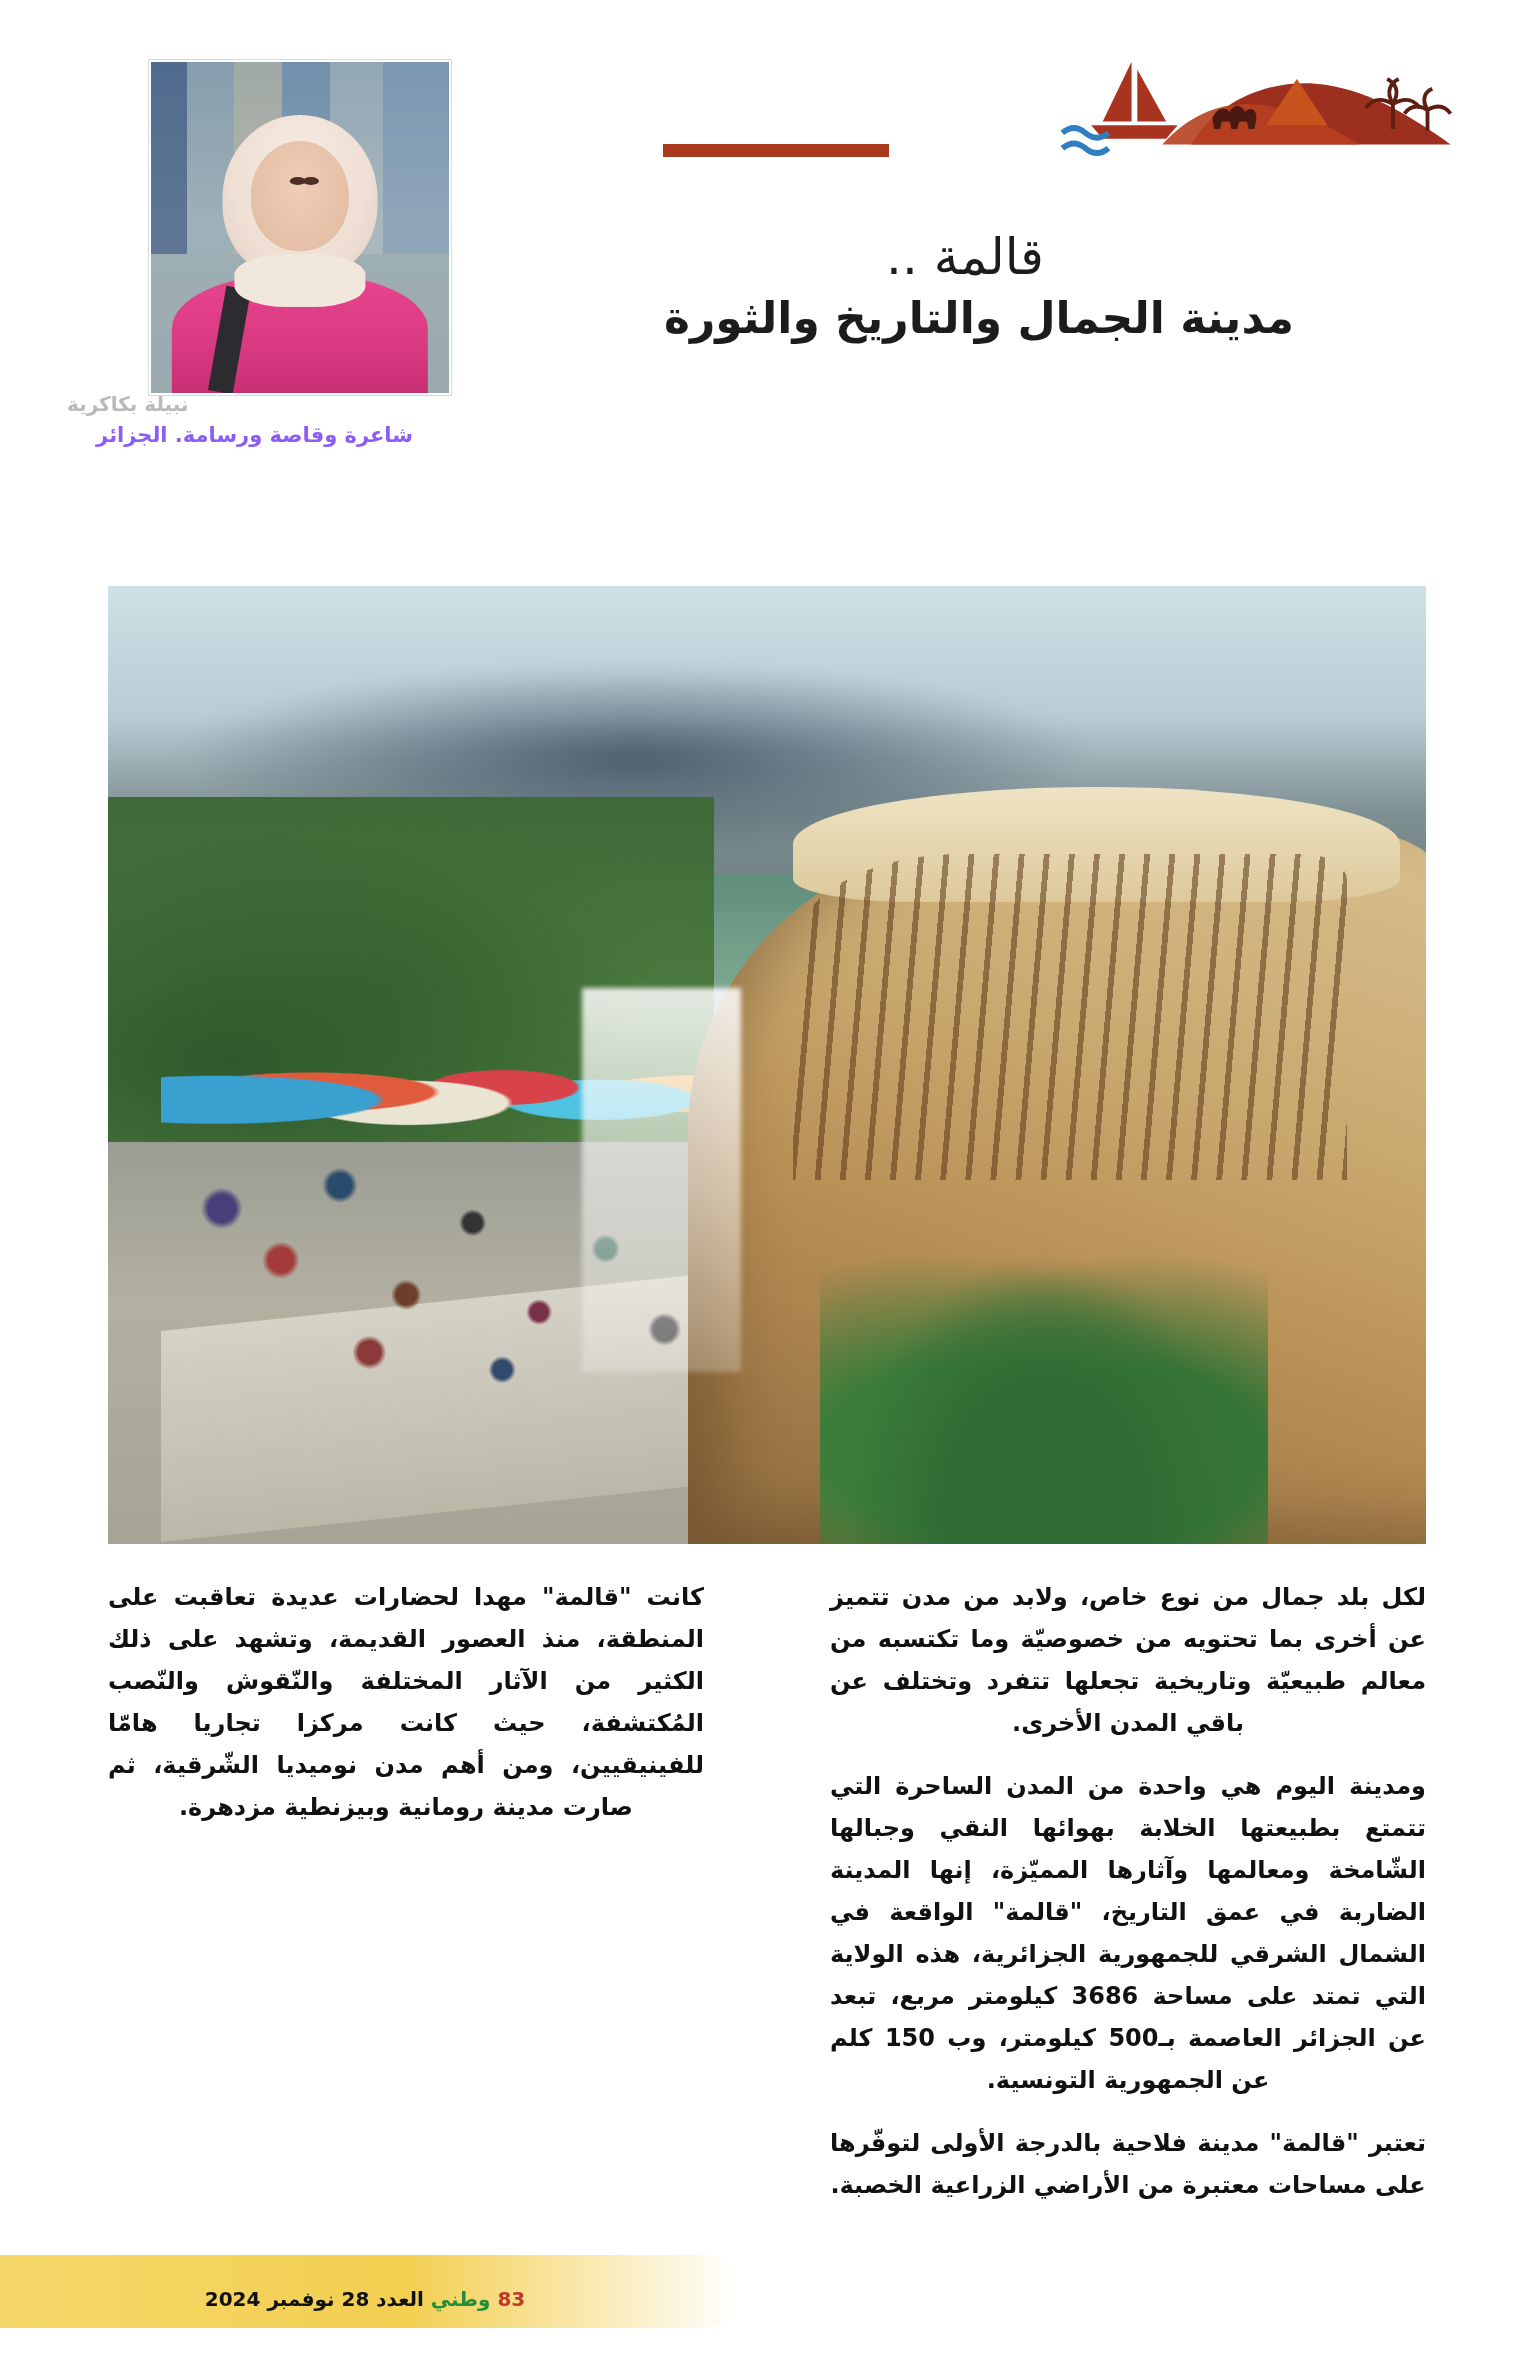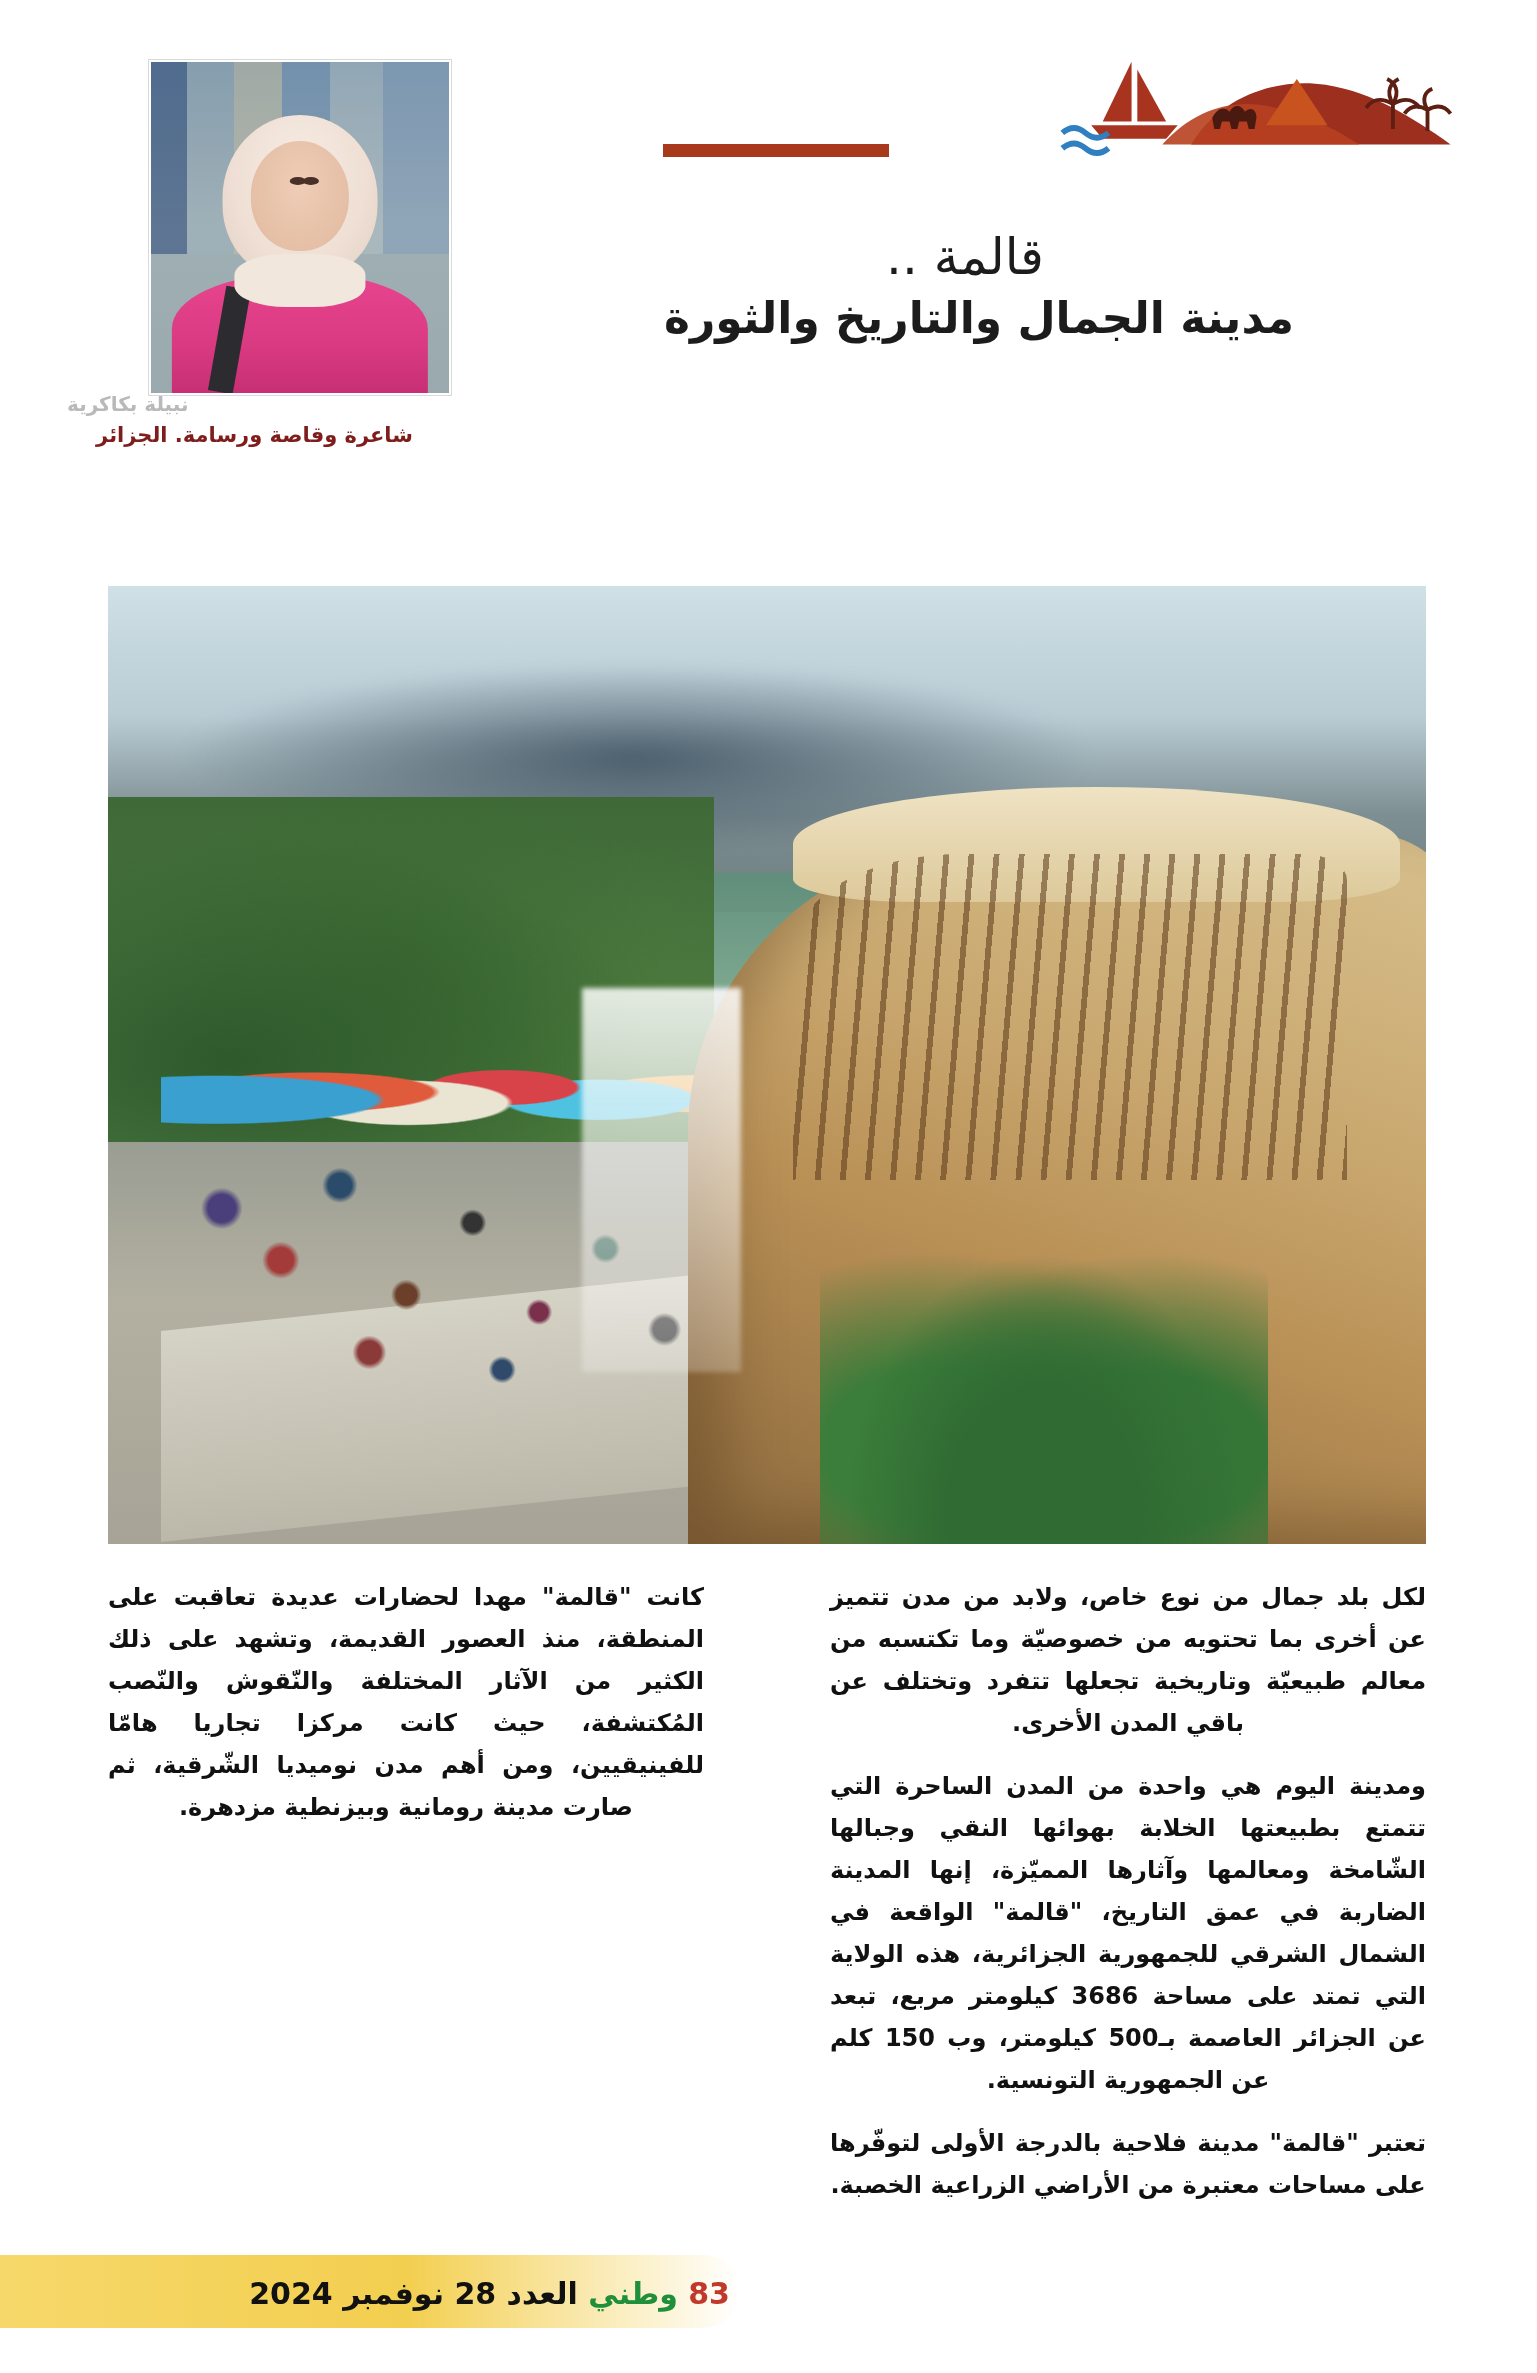--- a/index.html
+++ b/index.html
@@ -124,7 +124,7 @@
     top: 423px;
     width: 403px;
     text-align: center;
-    color: #7f1d1d;
+    color: #8b5cf6;
     font-size: 21px;
     font-weight: bold;
   }

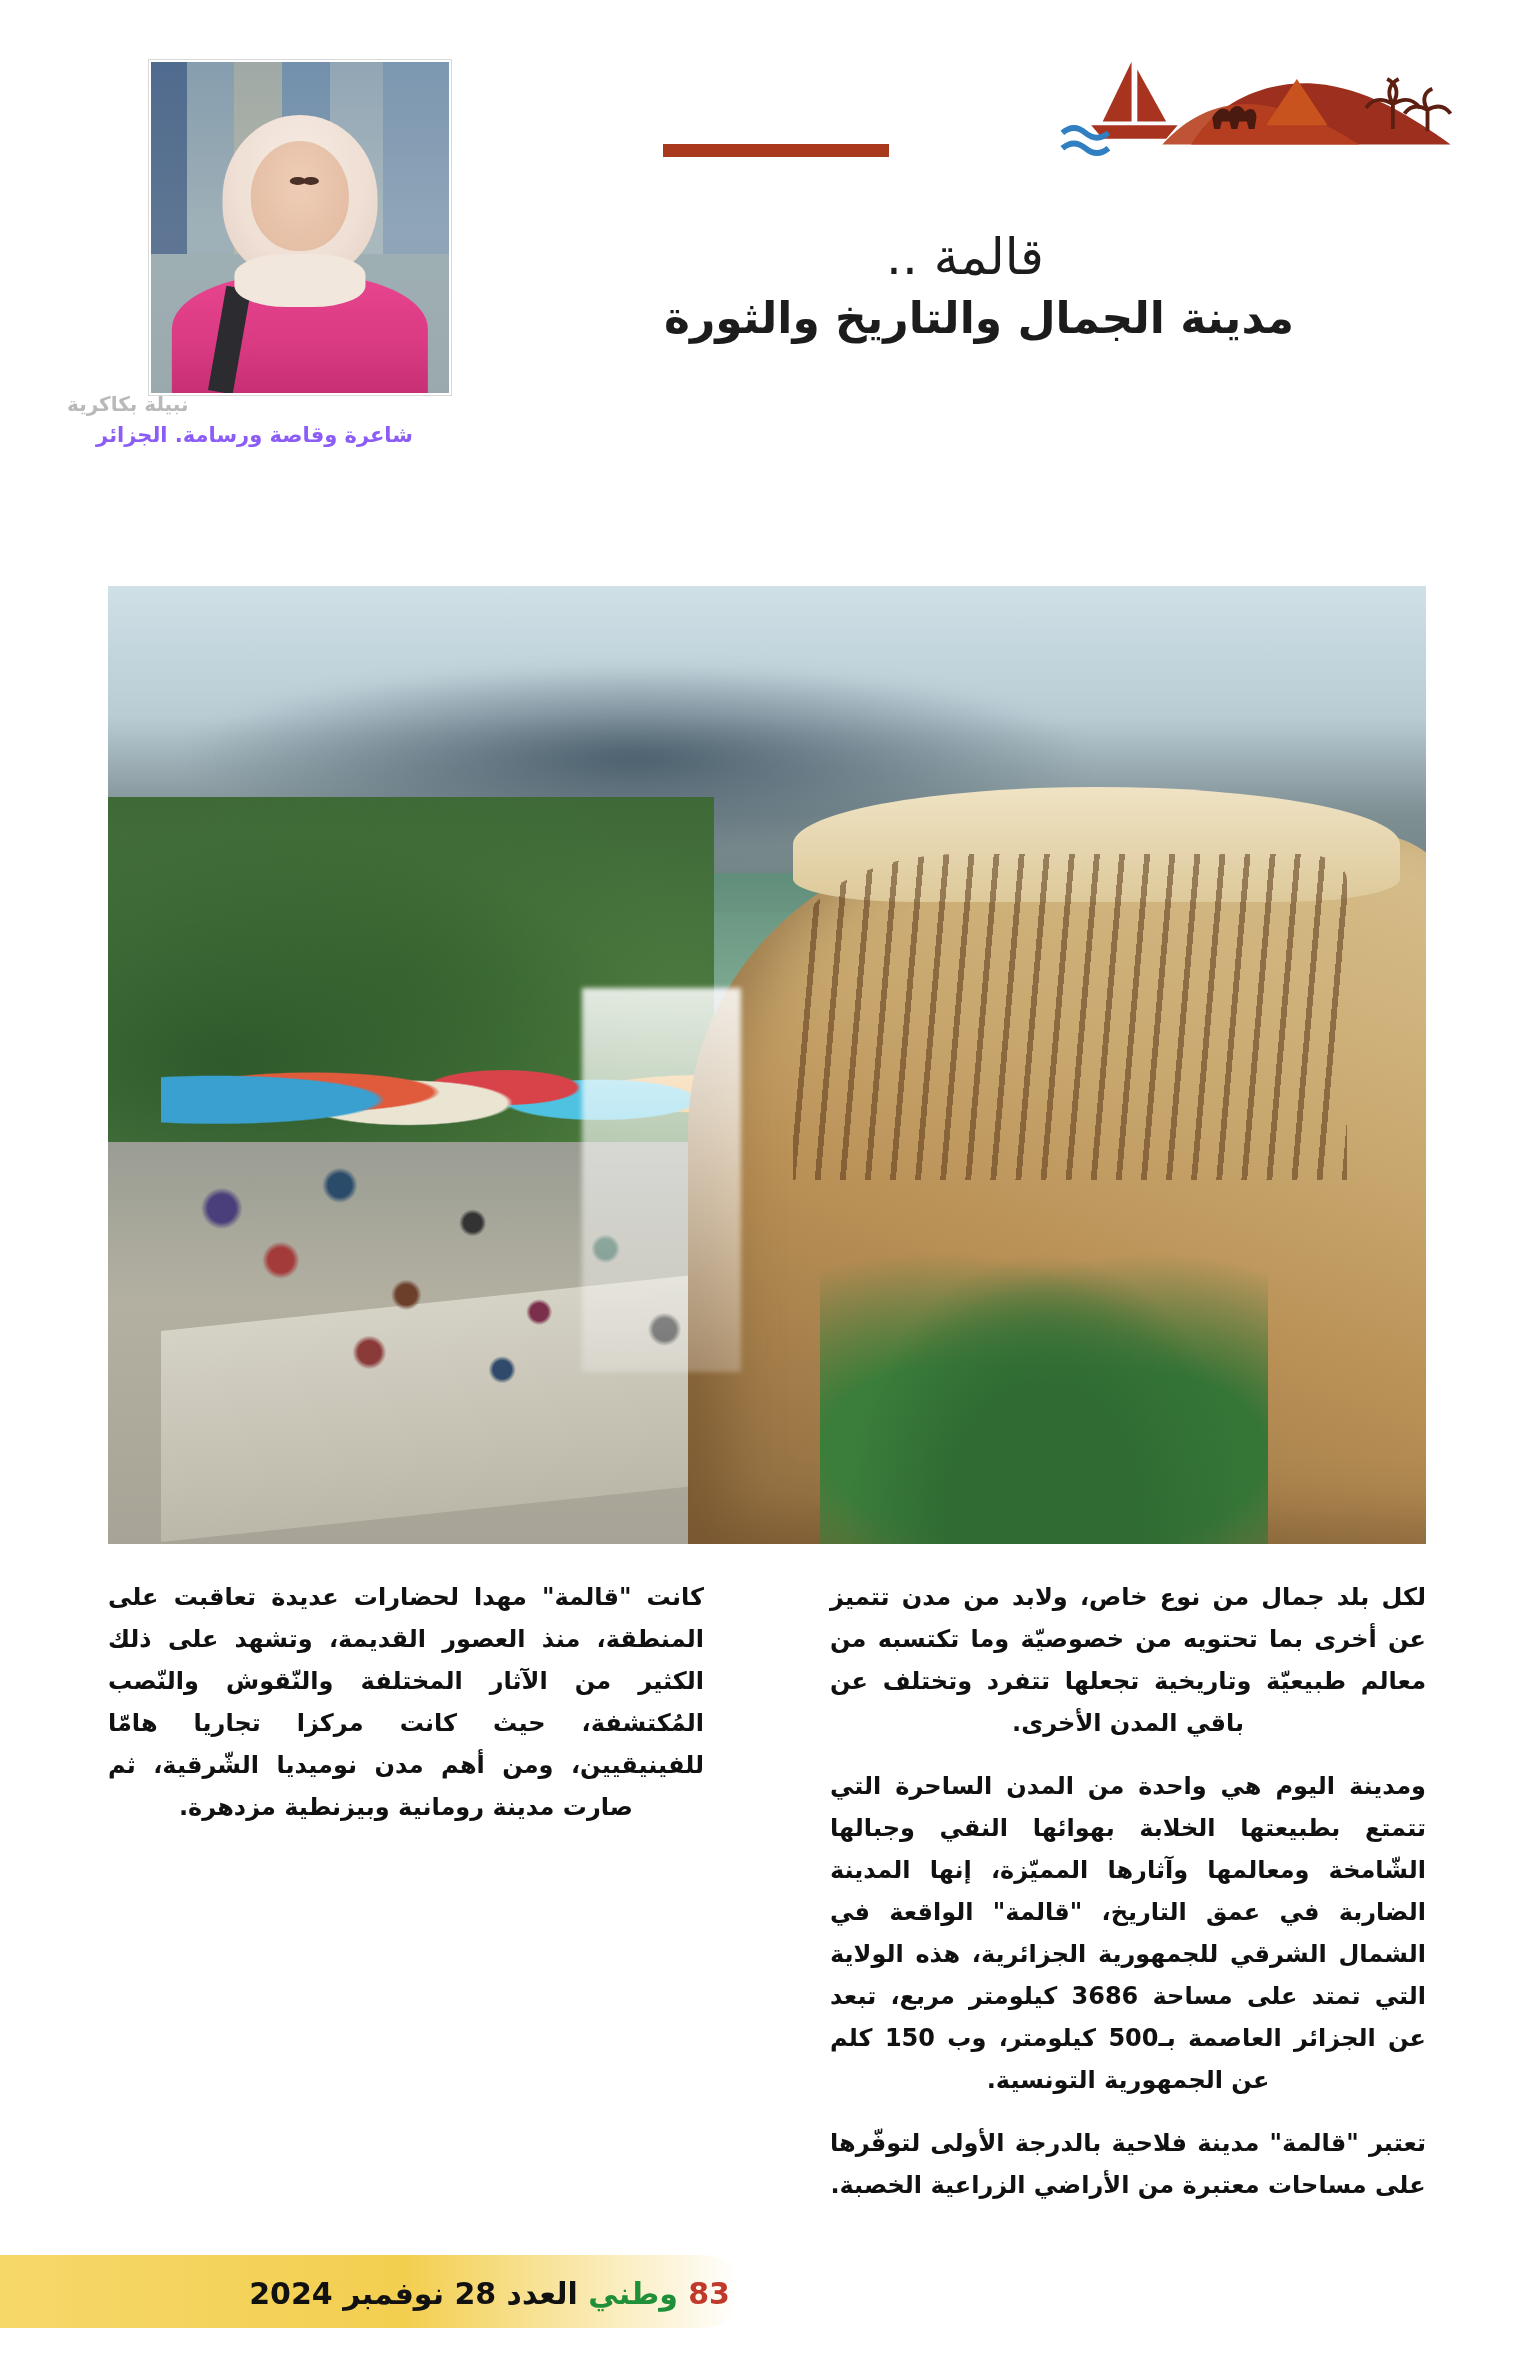--- a/index.html
+++ b/index.html
@@ -340,9 +340,9 @@
     left: 0;
     bottom: 63px;
     width: 730px;
-    text-align: right;
+    text-align: center;
     direction: rtl;
-    font-size: 30px;
+    font-size: 20px;
     font-weight: bold;
     color: #111;
   }

